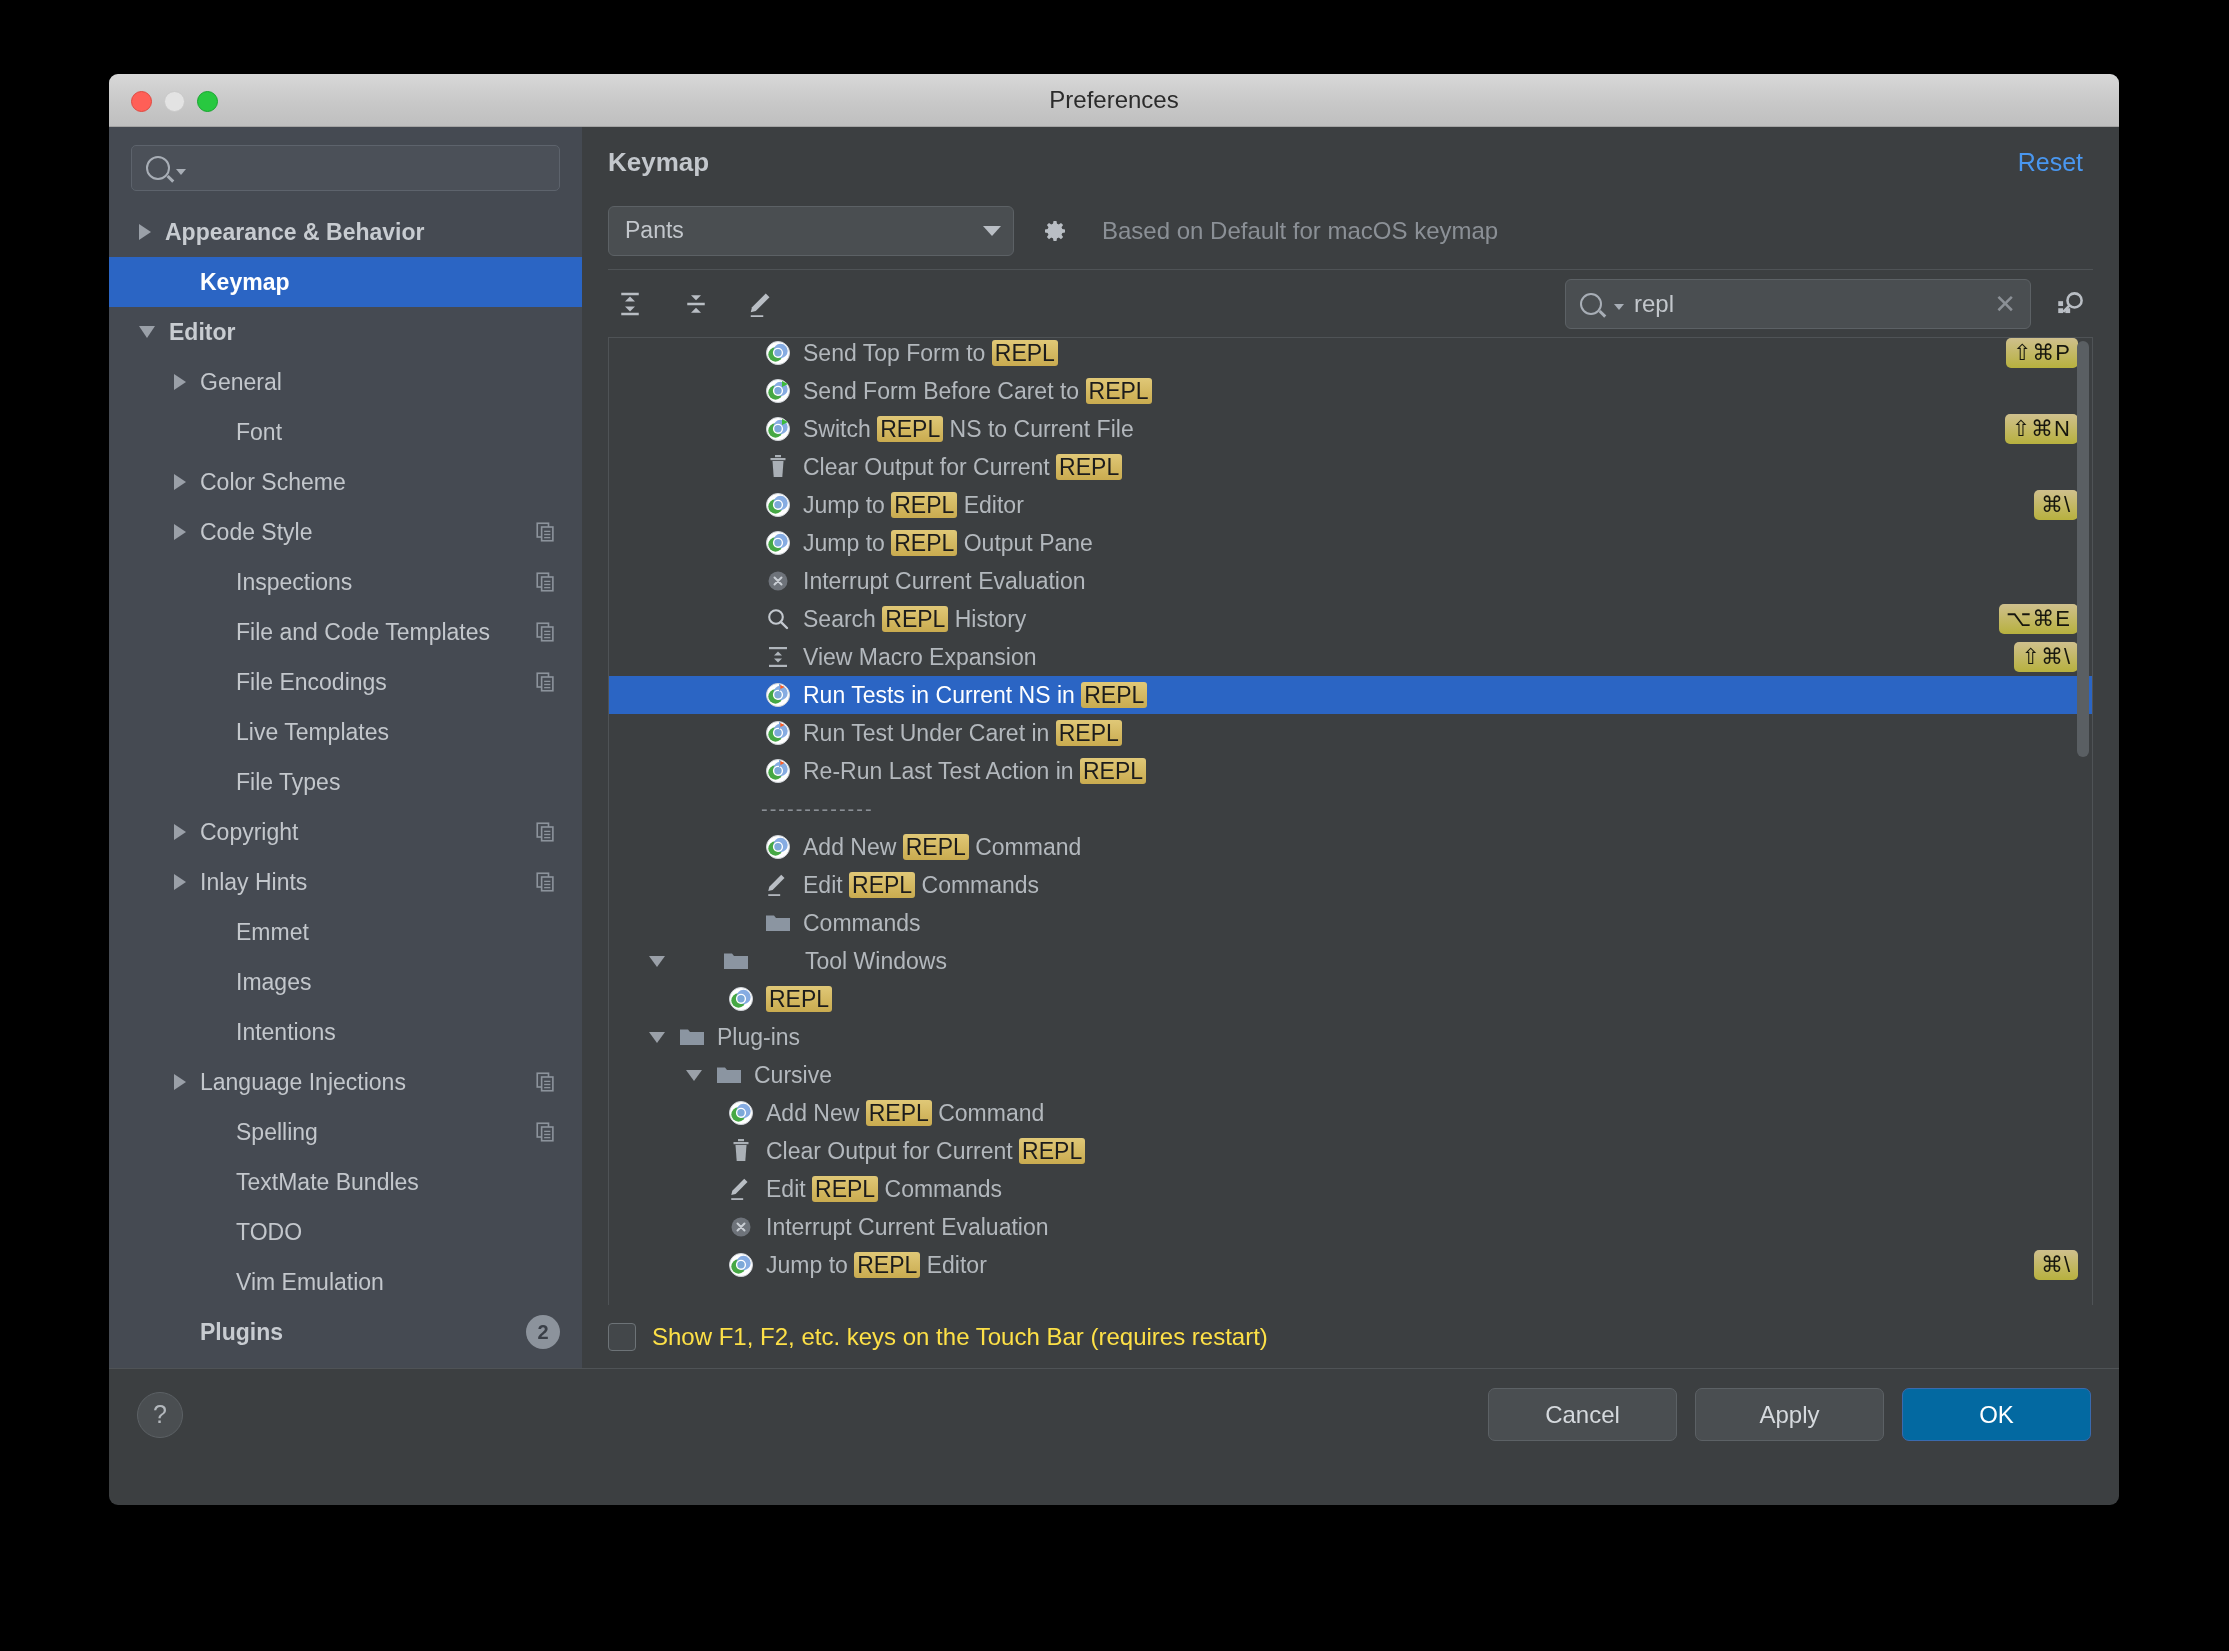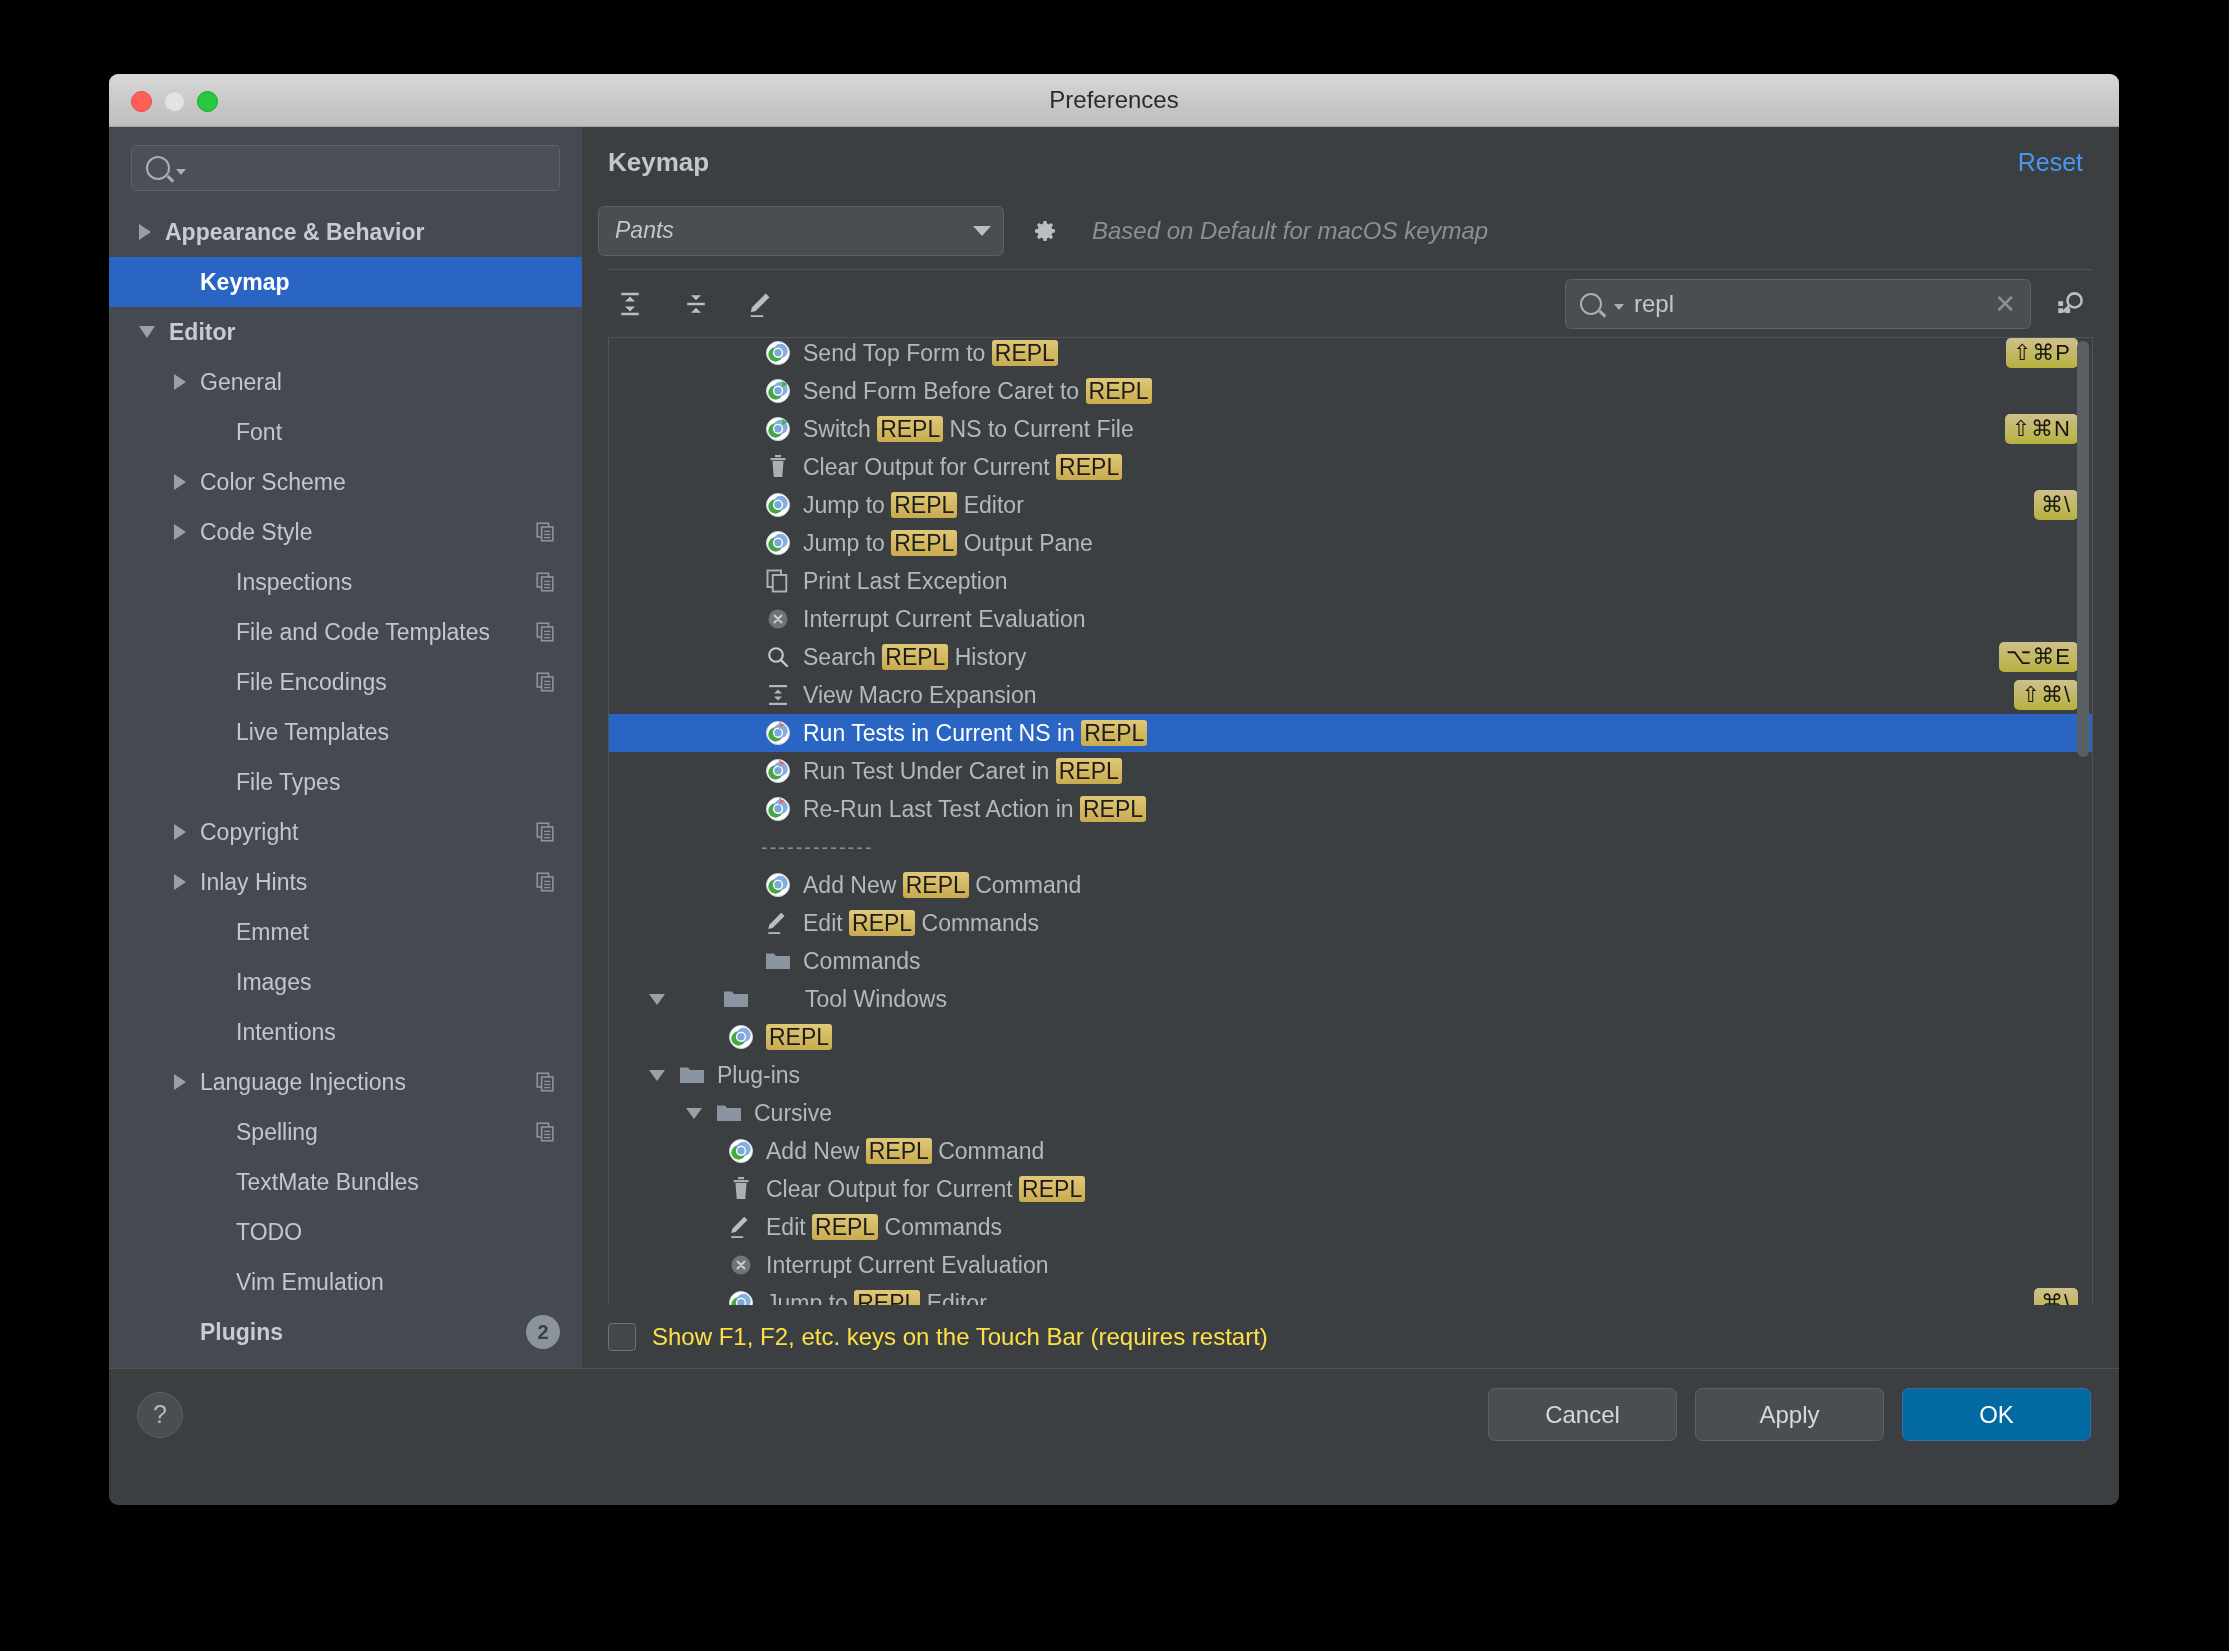--- a/index.html
+++ b/index.html
@@ -186,10 +186,9 @@
   .keymap-bar {
     display: flex;
     align-items: center;
-    padding: 0 16px;
+    padding: 0 26px;
     height: 65px;
     gap: 0;
-    font-style: italic;
   }
   .combo {
     width: 376px;

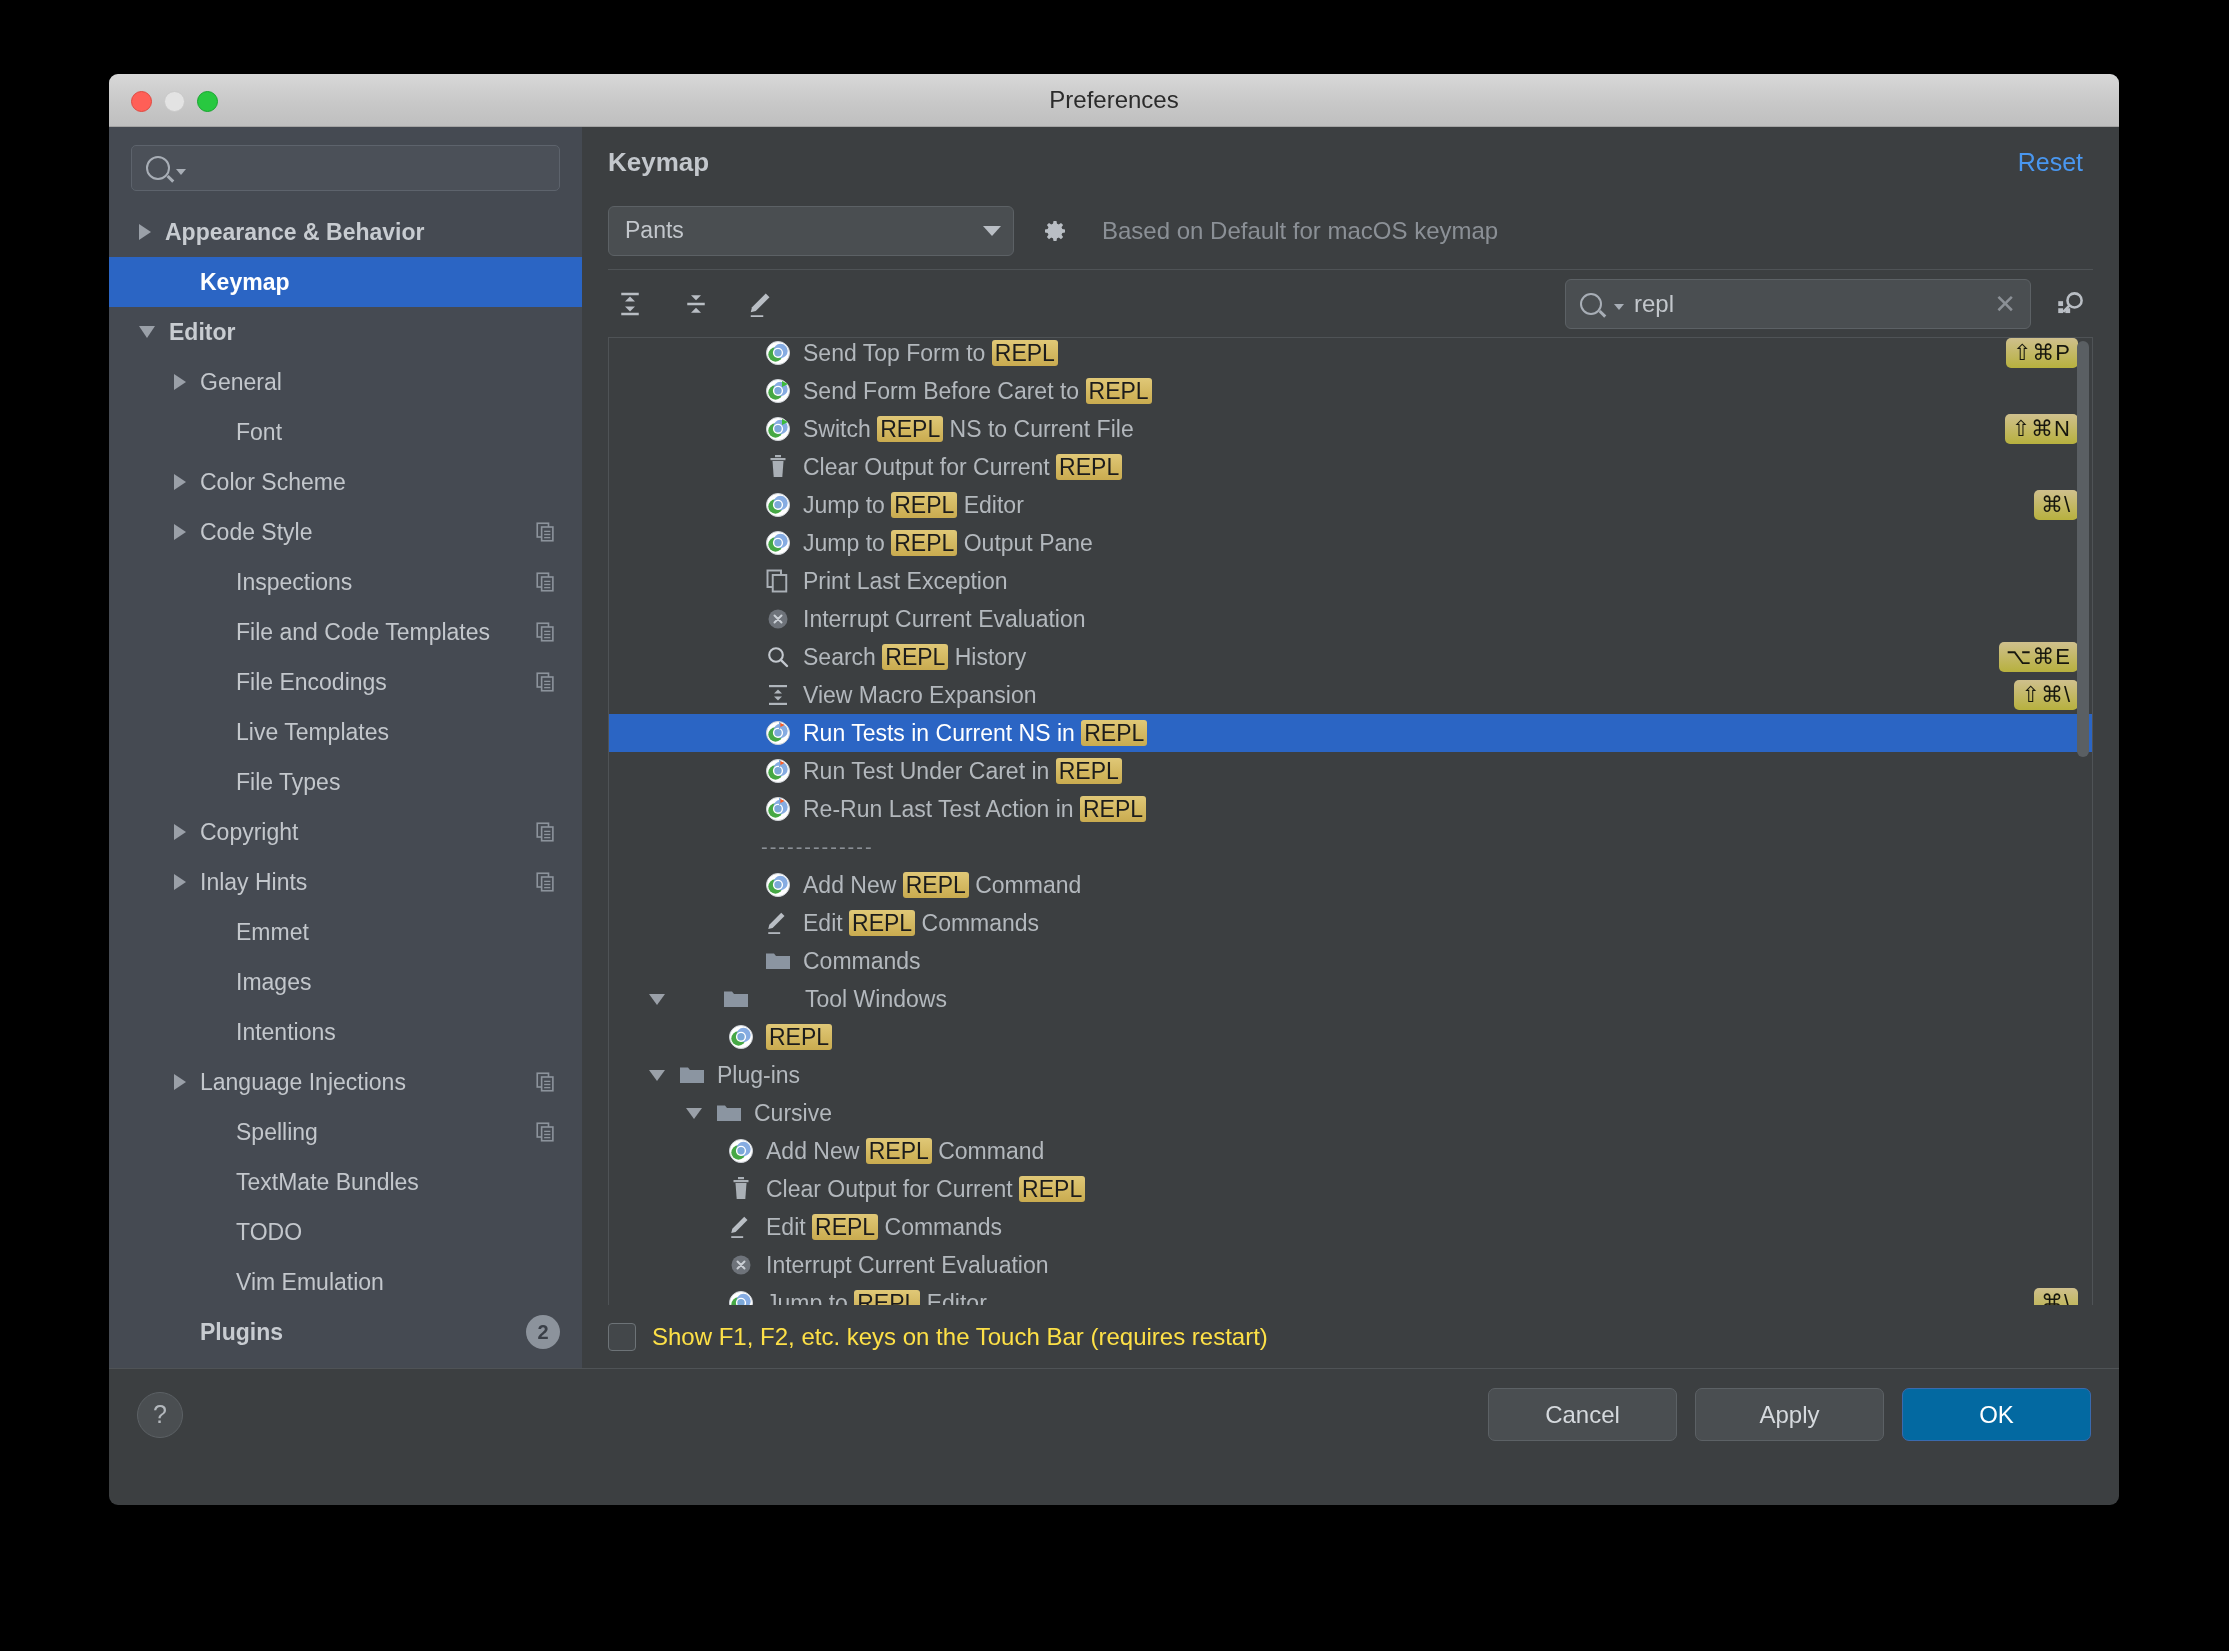--- a/index.html
+++ b/index.html
@@ -749,17 +749,6 @@
               <div class="row">
                 <div class="rowlabel" style="margin-left: 152px;">
                   <span class="icon-slot">
-                    <svg width="24" height="24" viewBox="0 0 16 16">
-                      <rect x="1" y="1" width="9" height="11" fill="none" stroke="#aab0b6" stroke-width="1.3"></rect>
-                      <rect x="4.5" y="4" width="9" height="11" fill="#3c3f41" stroke="#aab0b6" stroke-width="1.3"></rect>
-                    </svg>
-                  </span>
-                  <span><span>Print Last Exception</span></span>
-                </div>
-              </div>
-              <div class="row">
-                <div class="rowlabel" style="margin-left: 152px;">
-                  <span class="icon-slot">
                     <svg width="26" height="26" viewBox="0 0 26 26">
                       <circle cx="13" cy="13" r="9.5" fill="#6e737a"></circle>
                       <path d="M9.5 9.5 l7 7 M16.5 9.5 l-7 7" stroke="#c9ced4" stroke-width="2" stroke-linecap="round"></path>

